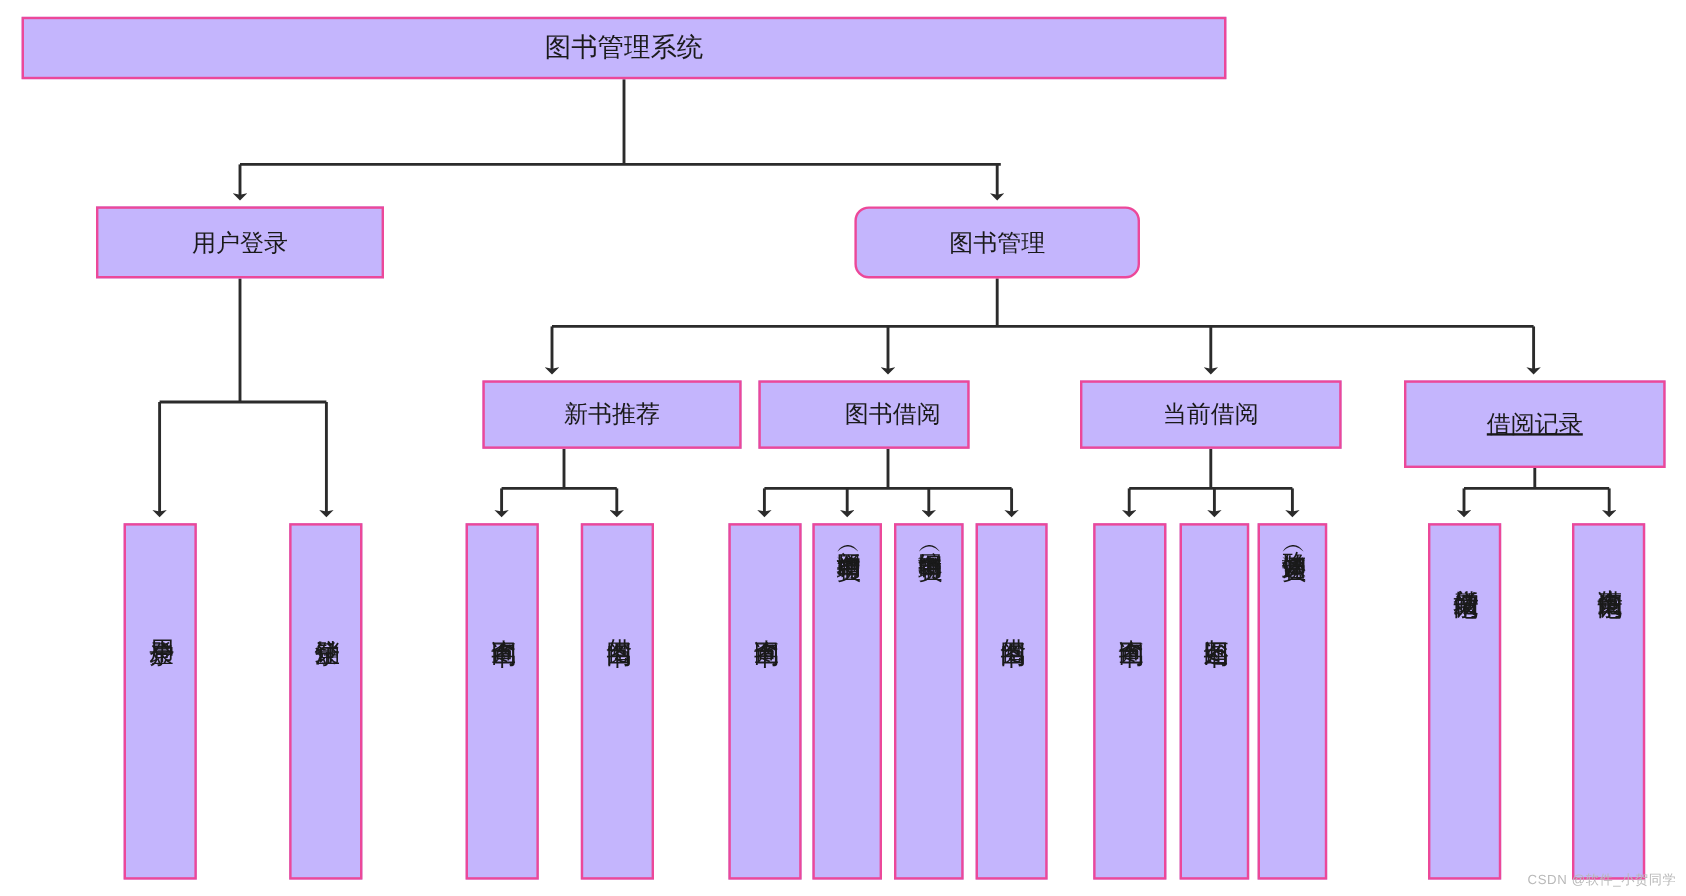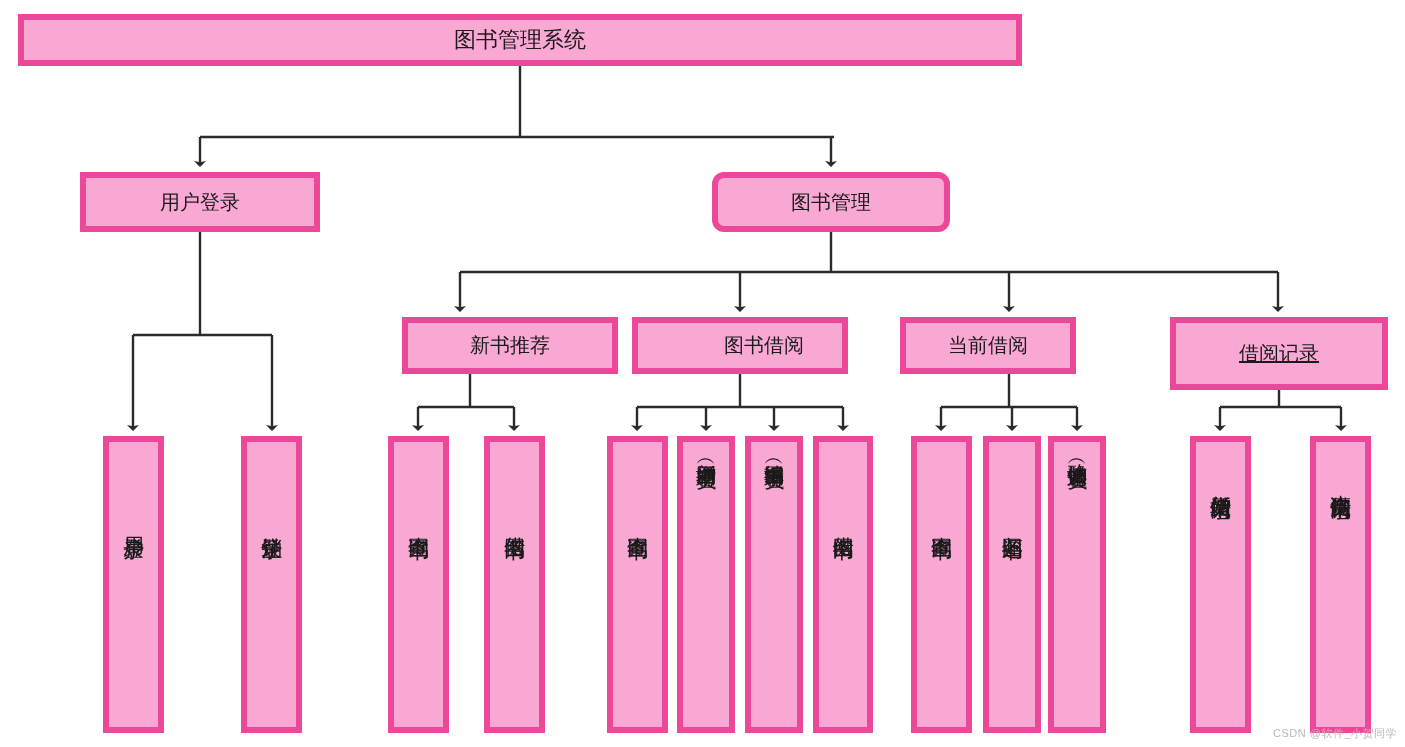--- a/index.html
+++ b/index.html
@@ -28,8 +28,8 @@
   .node {
     position: absolute;
     box-sizing: border-box;
-    border: 6px solid #ec4899;
-    background: #f9a8d4;
+    border: 2px solid #ec4899;
+    background: #c4b5fd;
     display: flex;
     align-items: center;
     justify-content: center;

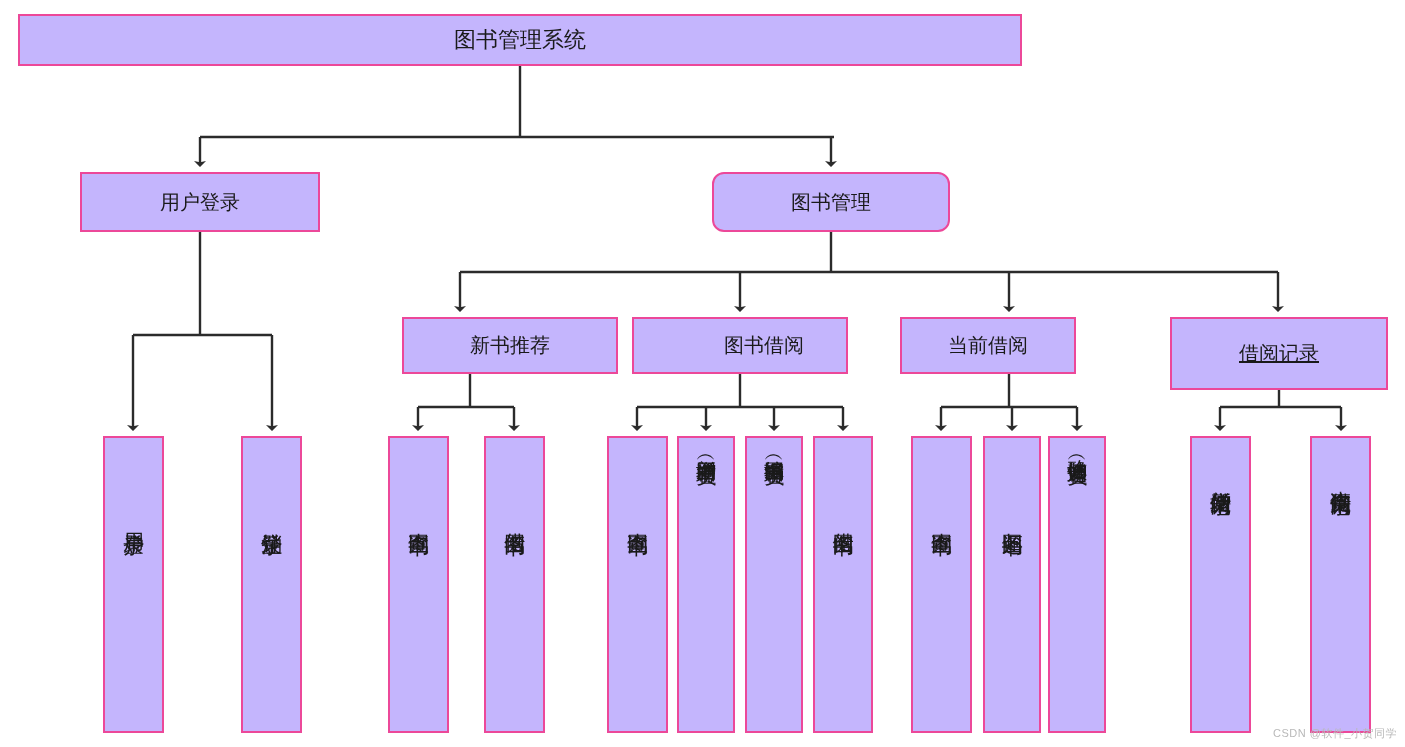--- a/index.html
+++ b/index.html
@@ -142,7 +142,7 @@
   <div class="node lvl2" style="left:362px; top:317px; width:216px; height:57px;margin-left:40px;">
     <span class="node-label">新书推荐</span>
   </div>
-  <div class="node lvl2" style="left:632px; top:317px; width:216px; height:57px;padding-left:48px;">
+  <div class="node lvl2" style="left:632px; top:317px; width:176px; height:57px;padding-left:48px;">
     <span class="node-label">图书借阅</span>
   </div>
   <div class="node lvl2" style="left:900px; top:317px; width:176px; height:57px;">

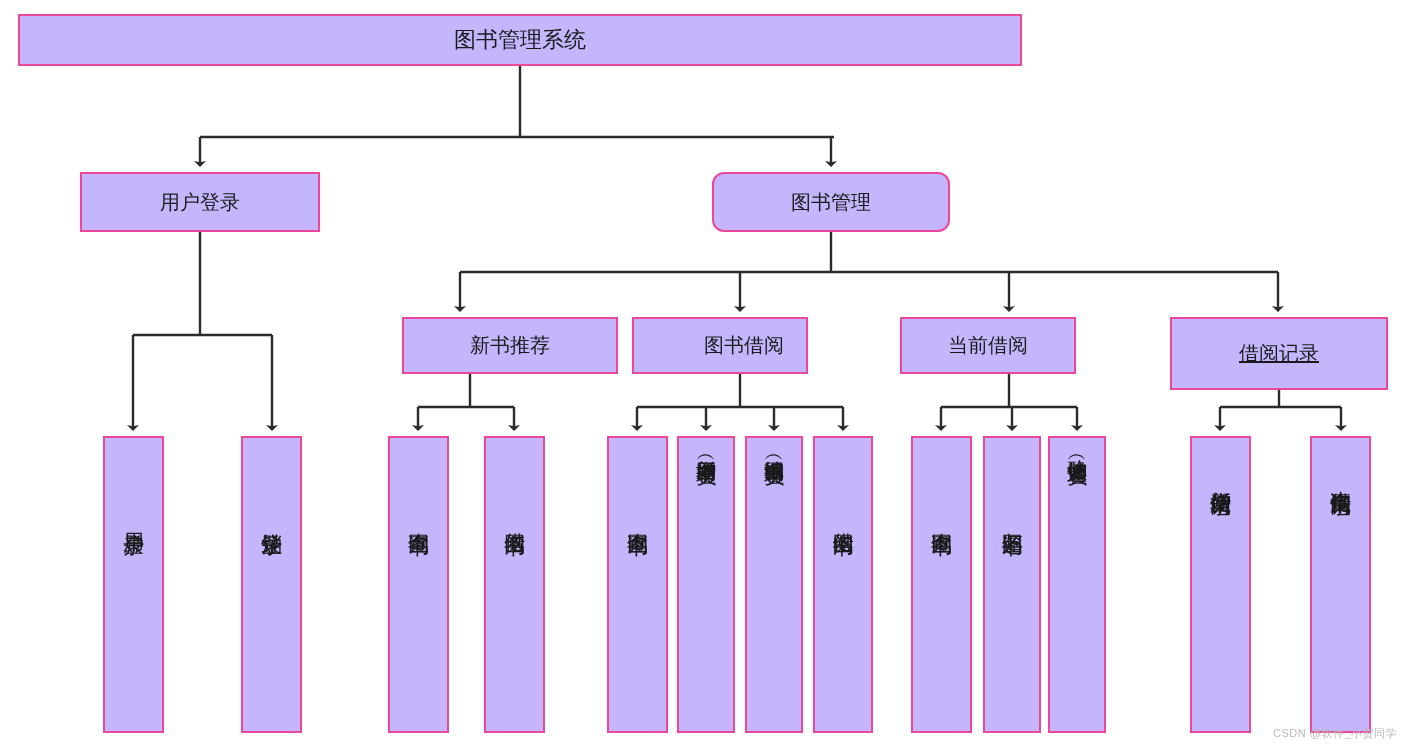--- a/index.html
+++ b/index.html
@@ -145,7 +145,7 @@
   <div class="node lvl2" style="left:632px; top:317px; width:176px; height:57px;padding-left:48px;">
     <span class="node-label">图书借阅</span>
   </div>
-  <div class="node lvl2" style="left:900px; top:317px; width:176px; height:57px;">
+  <div class="node lvl2" style="left:900px; top:317px; width:218px; height:57px;">
     <span class="node-label">当前借阅</span>
   </div>
   <div class="node lvl2" style="left:1170px; top:317px; width:218px; height:73px;text-decoration:underline;">

